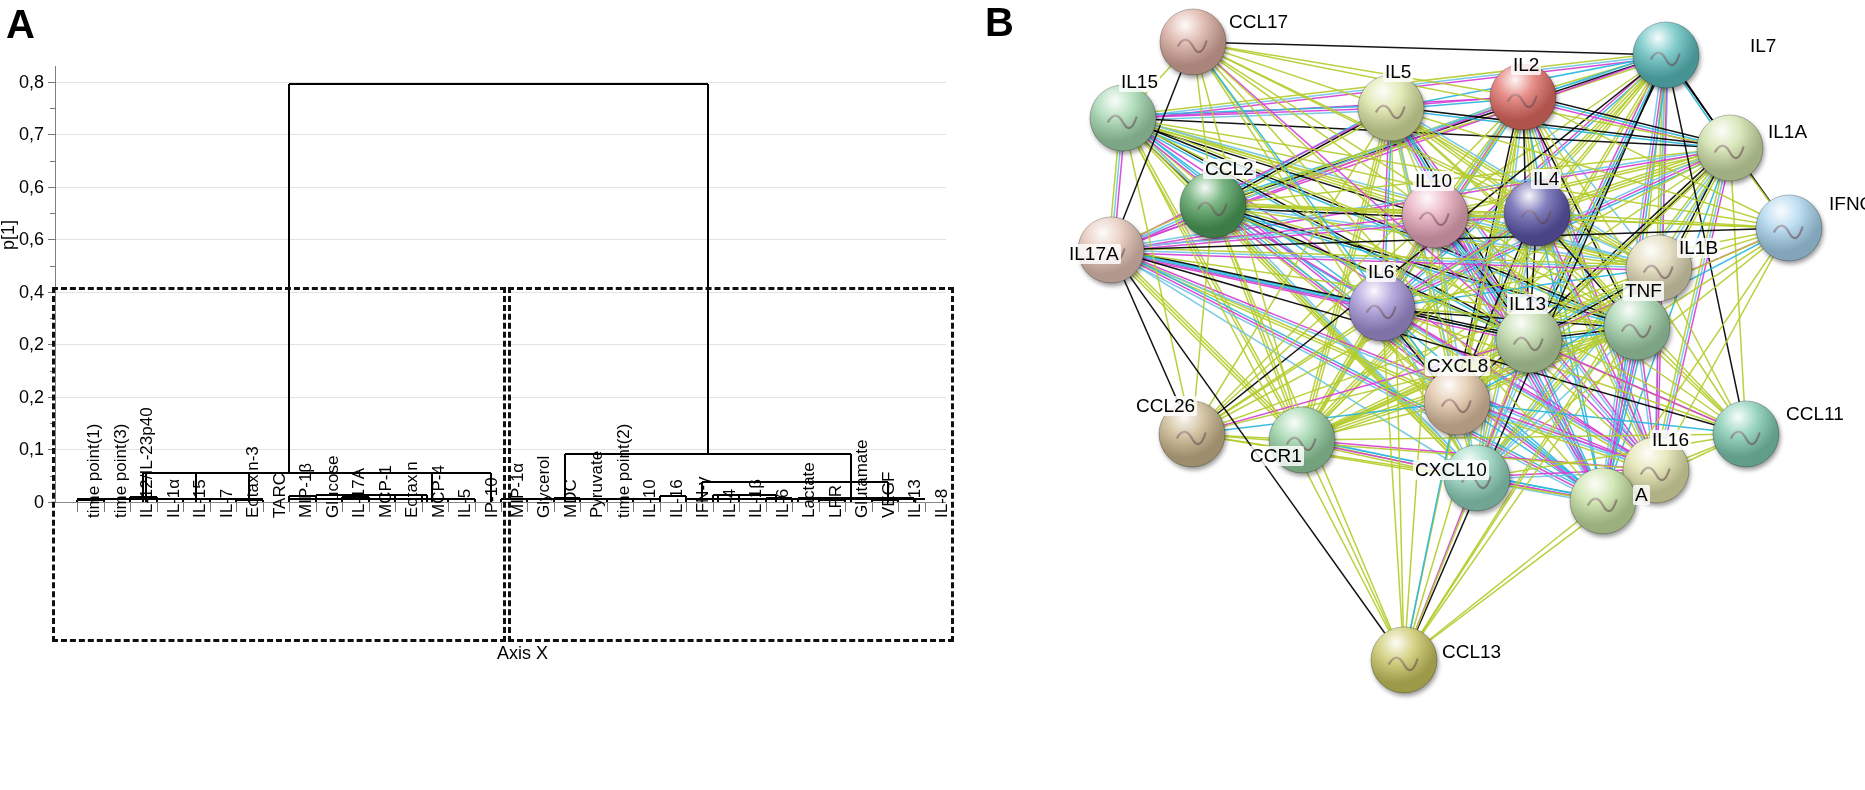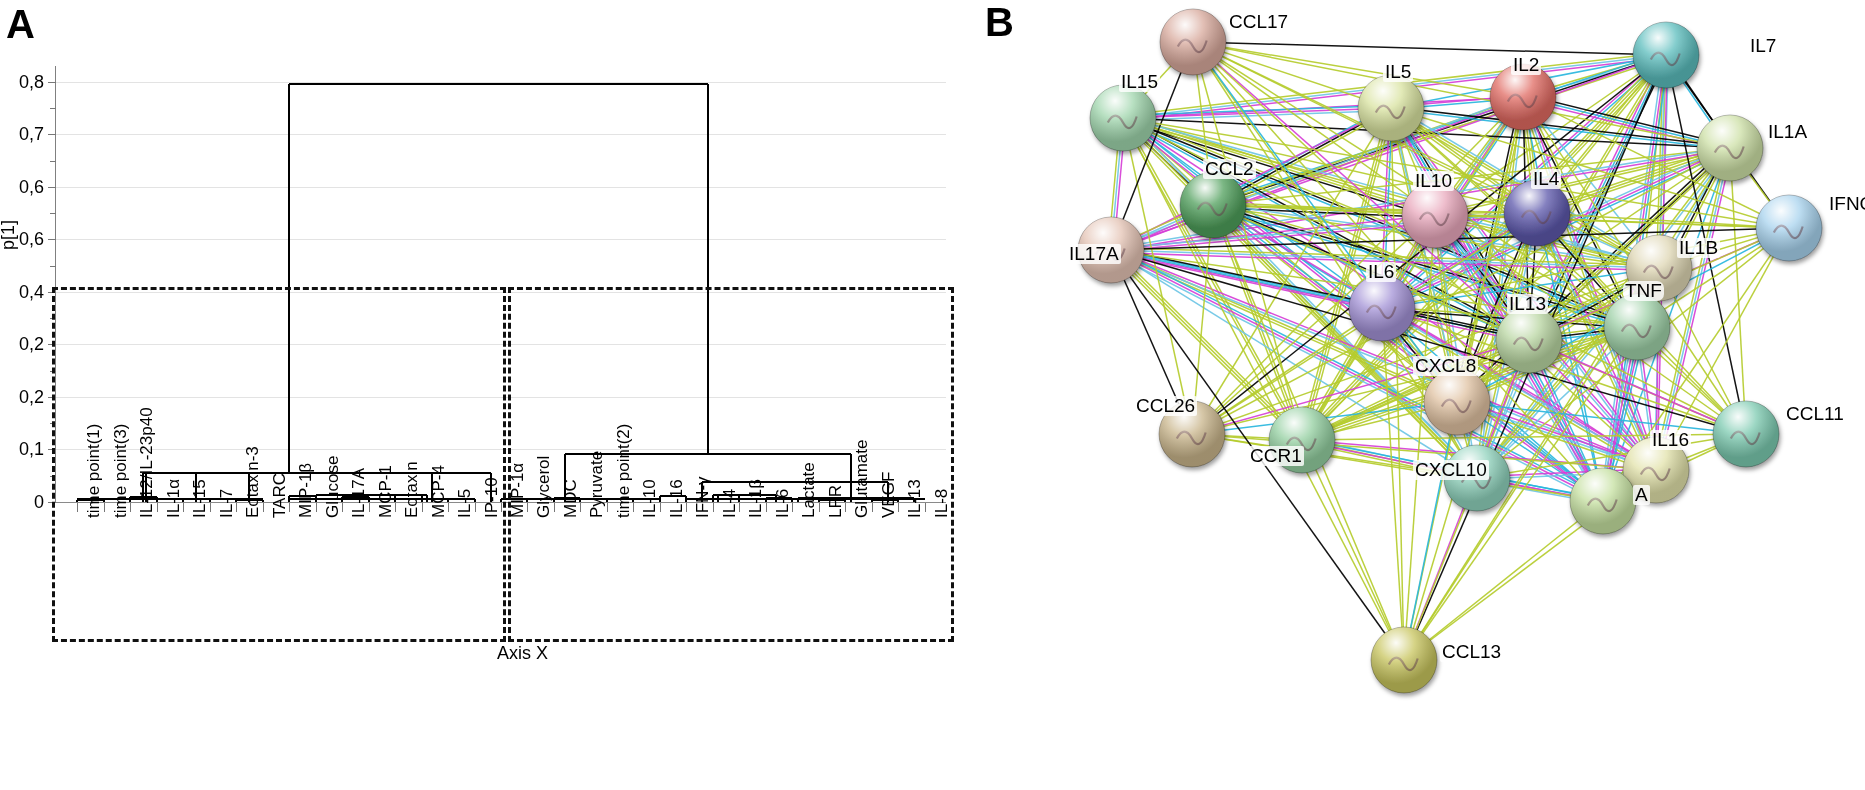--- a/index.html
+++ b/index.html
@@ -789,7 +789,7 @@
       <div class="node-label" style="left: 102px; top: 244px;">IL17A</div>
       <div class="node-label" style="left: 401px; top: 262px; text-align: right;">IL6</div>
       <div class="node-label" style="left: 542px; top: 294px;">IL13</div>
-      <div class="node-label" style="left: 658px; top: 281px; border-radius: 7px;">TNF</div>
+      <div class="node-label" style="left: 658px; top: 281px;">TNF</div>
       <div class="node-label" style="left: 169px; top: 396px;">CCL26</div>
       <div class="node-label" style="left: 819px; top: 404px;">CCL11</div>
       <div class="node-label" style="left: 448px; top: 356px;">CXCL8</div>

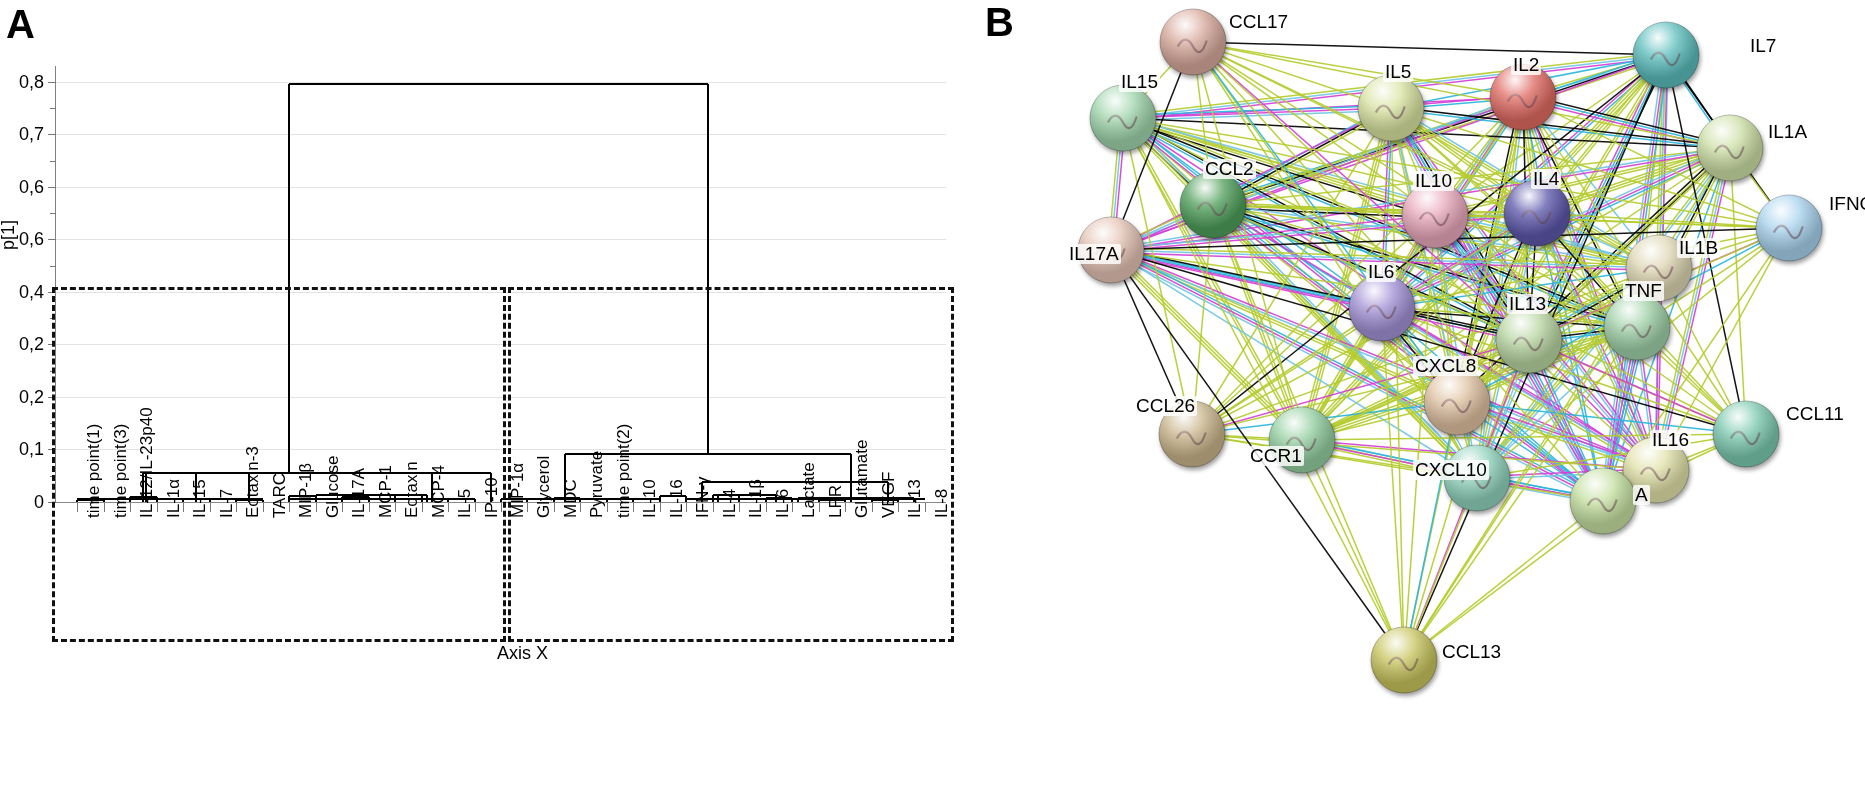--- a/index.html
+++ b/index.html
@@ -792,7 +792,7 @@
       <div class="node-label" style="left: 658px; top: 281px;">TNF</div>
       <div class="node-label" style="left: 169px; top: 396px;">CCL26</div>
       <div class="node-label" style="left: 819px; top: 404px;">CCL11</div>
-      <div class="node-label" style="left: 448px; top: 356px;">CXCL8</div>
+      <div class="node-label" style="left: 460px; top: 356px;">CXCL8</div>
       <div class="node-label" style="left: 283px; top: 420px; margin-top: 26px;">CCR1</div>
       <div class="node-label" style="left: 448px; top: 460px;">CXCL10</div>
       <div class="node-label" style="left: 677px; top: 430px; margin-left: 8px;">IL16</div>

